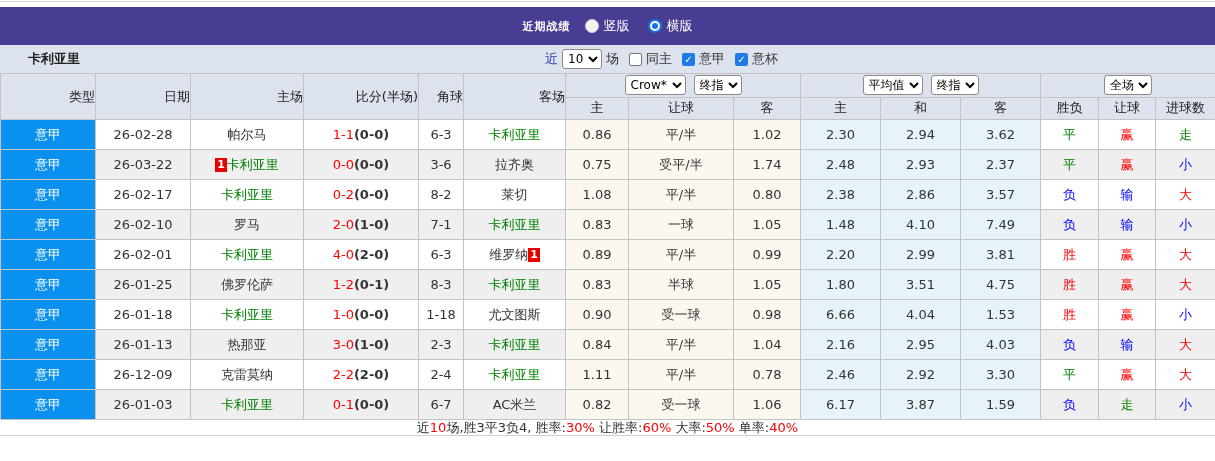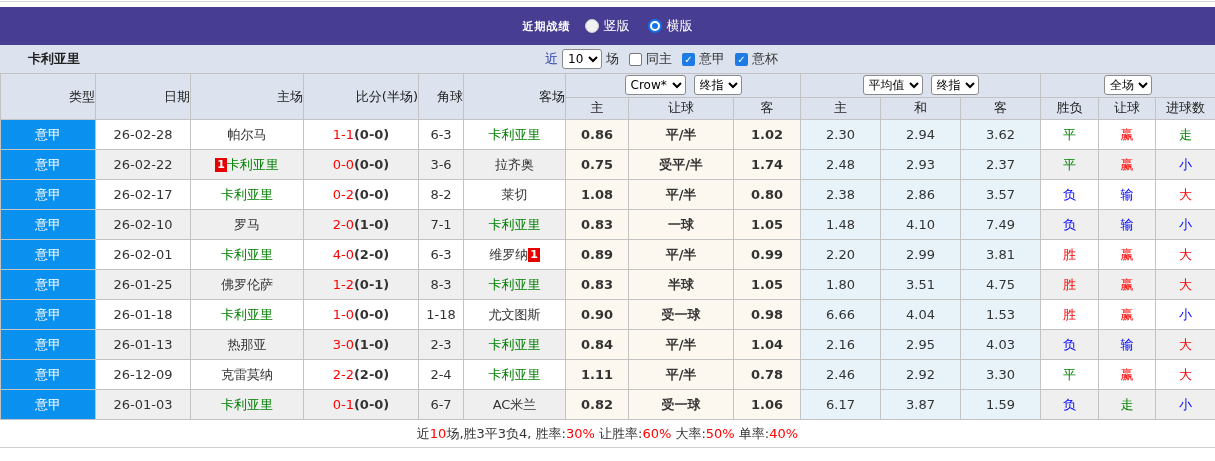--- a/index.html
+++ b/index.html
@@ -60,7 +60,7 @@
   tbody tr td { background: #fff; }
   tbody tr.alt td { background: #efefef; }
   td.league { background: #0a90ee !important; color: #fff; }
-  td.crown { background: #fcf8ef !important; font-weight: bold; }
+  td.crown { background: #fcf8ef !important; }
   td.avg   { background: #e7f3f9 !important; margin-left: 48px; }
   .green { color: #008000; }
   .ft { color: #ff0000; }

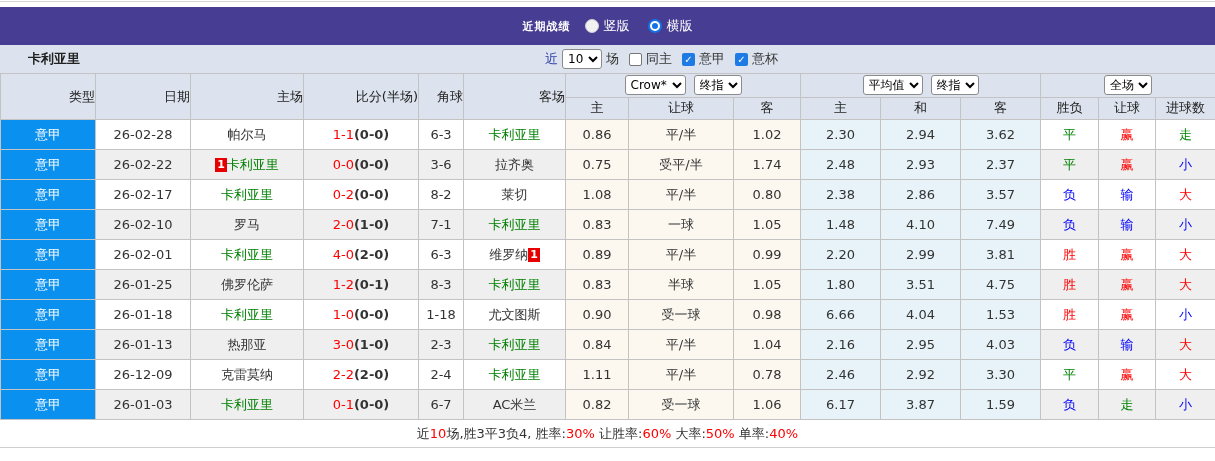--- a/index.html
+++ b/index.html
@@ -204,7 +204,7 @@
       </tr>
       <tr class="alt">
         <td class="league">意甲</td>
-        <td class="date">26-02-22</td>
+        <td class="date">26-03-22</td>
         <td class="team"><span class="badge">1</span><span class="green">卡利亚里</span></td>
         <td class="score"><span class="ft">0-0</span><span class="half">(0-0)</span></td>
         <td class="corner">3-6</td>

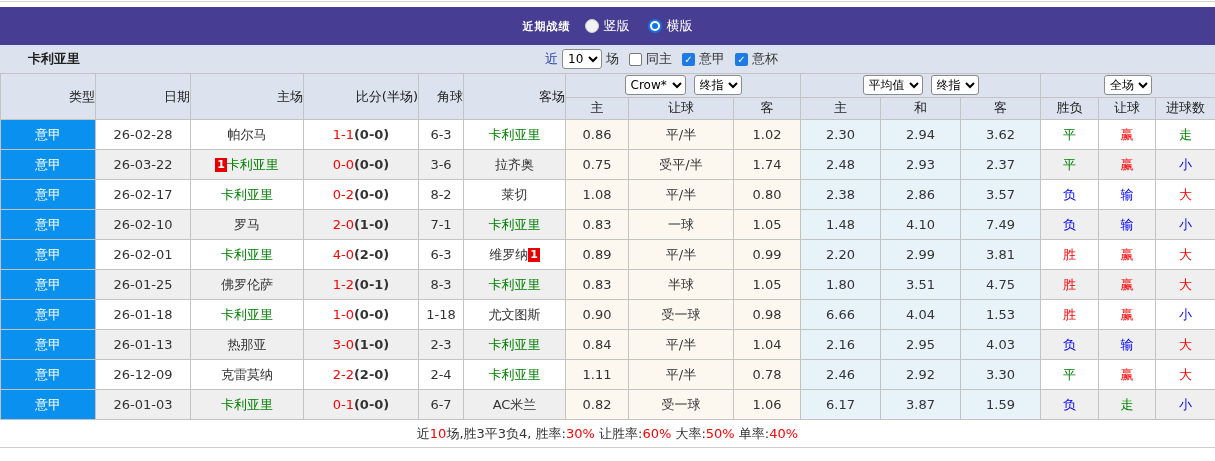--- a/index.html
+++ b/index.html
@@ -76,7 +76,7 @@
 
   
   .footer-bar {
-    height: 28px; background: #fff; border-bottom: 1px solid #cfcfcf;
+    height: 16px; background: #fff; border-bottom: 1px solid #cfcfcf;
     display: flex; align-items: center; justify-content: center; font-size: 13px; color: #333;
   }
   .footer-bar .red { color: #ff0000; }

